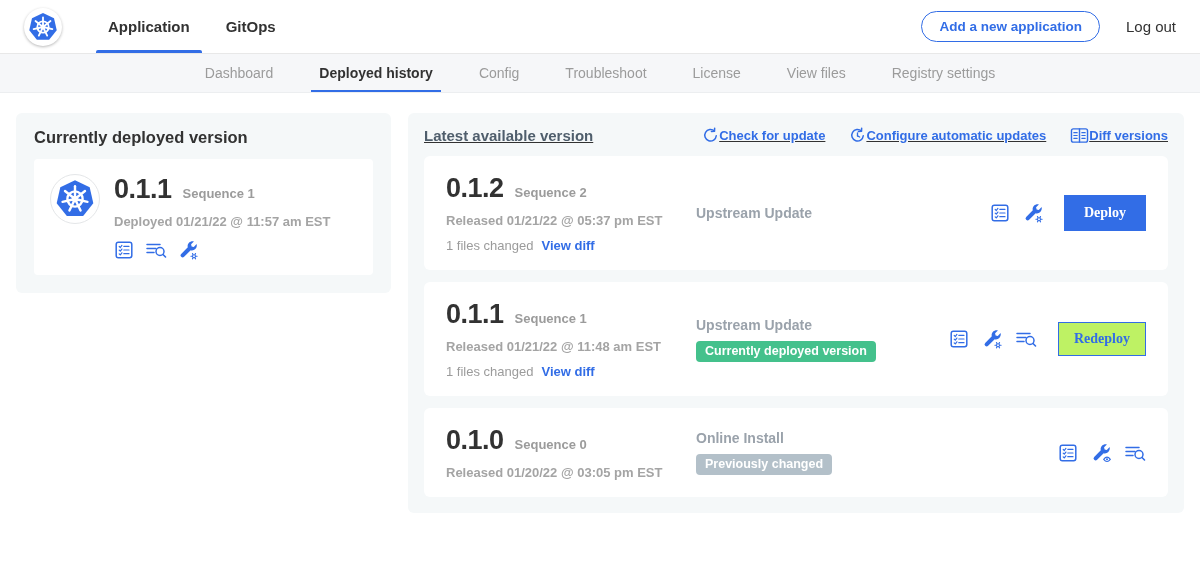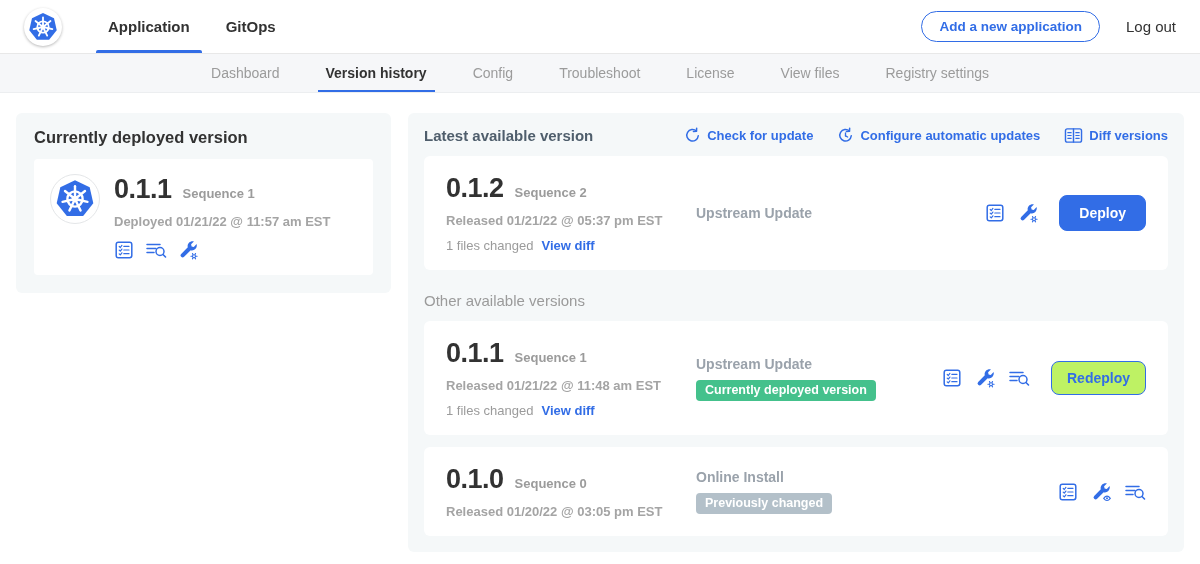--- a/index.html
+++ b/index.html
@@ -191,7 +191,7 @@
 
 <nav class="subnav">
   <div class="sub-item">Dashboard</div>
-  <div class="sub-item active">Version history</div>
+  <div class="sub-item active">Deployed history</div>
   <div class="sub-item">Config</div>
   <div class="sub-item">Troubleshoot</div>
   <div class="sub-item">License</div>

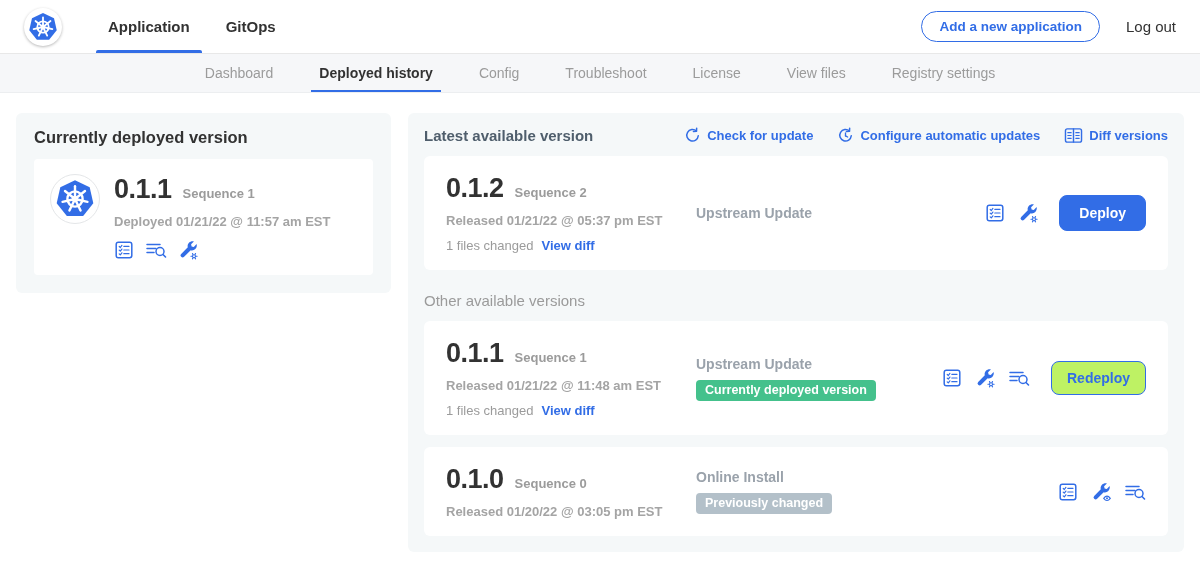--- a/index.html
+++ b/index.html
@@ -55,7 +55,7 @@
 
   
   .latest-panel { flex:1; padding:14px 16px 16px; }
-  .latest-head { display:flex; align-items:center; }
+  .latest-head { display:flex; align-items:center;text-decoration:underline; }
   .latest-title { font-size:15px; font-weight:600; color:#4f5e6c; }
   .head-actions { margin-left:auto; display:flex; align-items:center; gap:24px; }
   .head-action { display:flex; align-items:center; gap:6px; color:var(--accent-blue,#326de6);

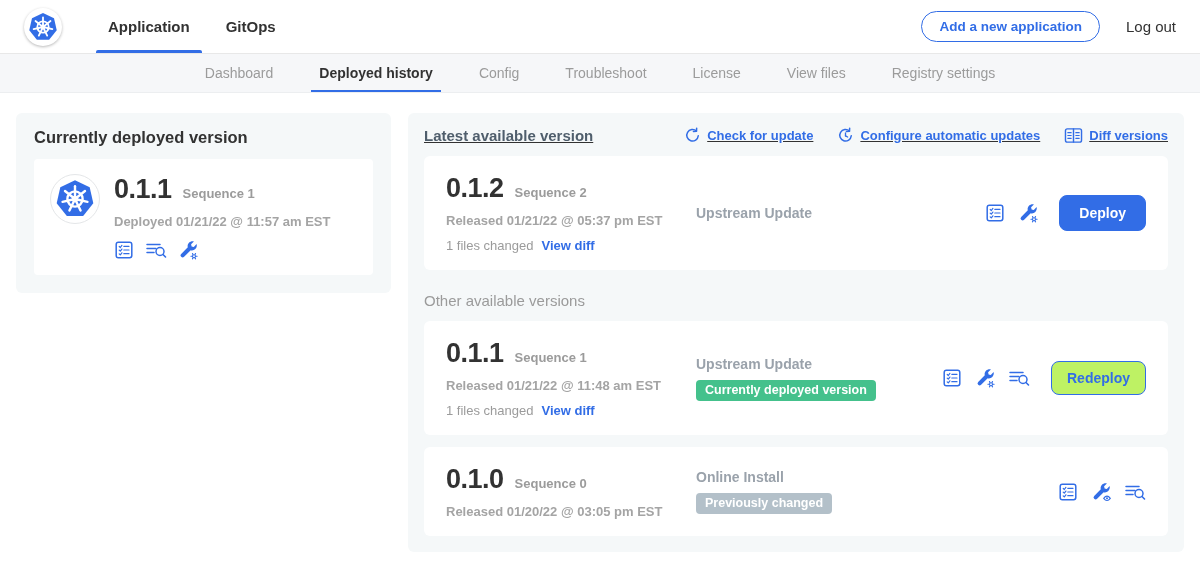--- a/index.html
+++ b/index.html
@@ -58,7 +58,7 @@
   .latest-head { display:flex; align-items:center;text-decoration:underline; }
   .latest-title { font-size:15px; font-weight:600; color:#4f5e6c; }
   .head-actions { margin-left:auto; display:flex; align-items:center; gap:24px; }
-  .head-action { display:flex; align-items:center; gap:6px; color:var(--accent-blue,#326de6);
+  .head-action { display:flex; align-items:center; color:var(--accent-blue,#326de6);
     font-size:13px; font-weight:700; cursor:pointer; }
   .other-title { font-size:15px; font-weight:500; color:#9b9b9b; margin-top:22px; }
 

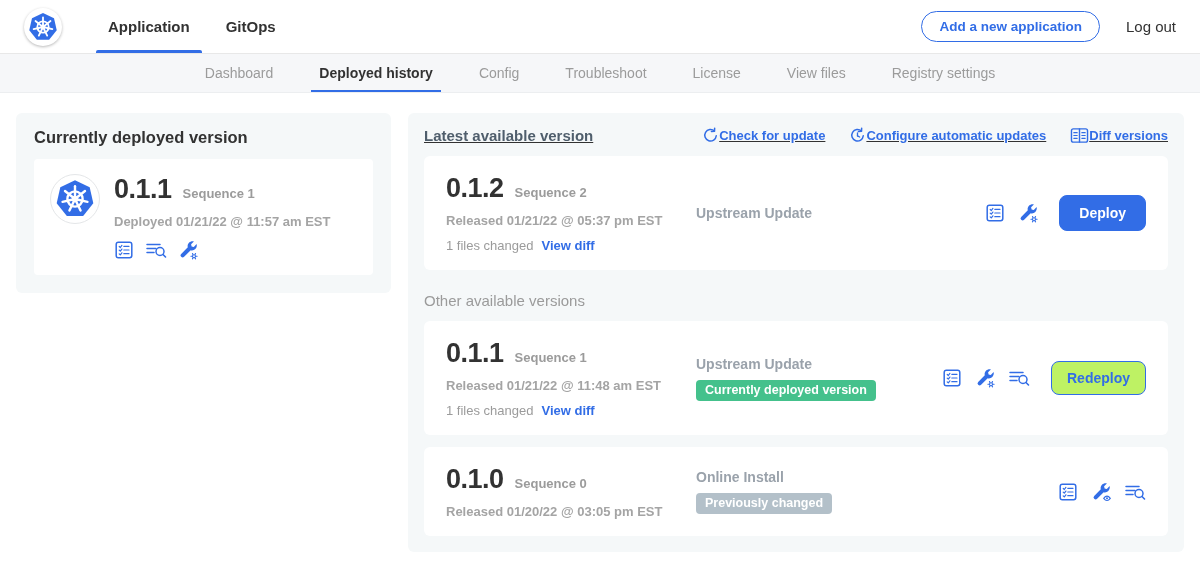--- a/index.html
+++ b/index.html
@@ -72,7 +72,7 @@
   .badge.green { background:var(--green-badge,#44c18c); }
   .badge.gray  { background:var(--gray-badge,#b3c0c9); }
   .vcard .right { display:flex; align-items:center; gap:13px; }
-  .btn { border-radius:8px; font-size:14px; font-weight:700; font-family:Liberation Sans, sans-serif;
+  .btn { border-radius:0; font-size:14px; font-weight:700; font-family:Liberation Serif, serif;
     cursor:pointer; margin-left:8px; }
   .btn.solid { background:var(--accent-blue,#326de6); color:#fff; border:1px solid var(--accent-blue,#326de6);
     padding:9px 19px; }

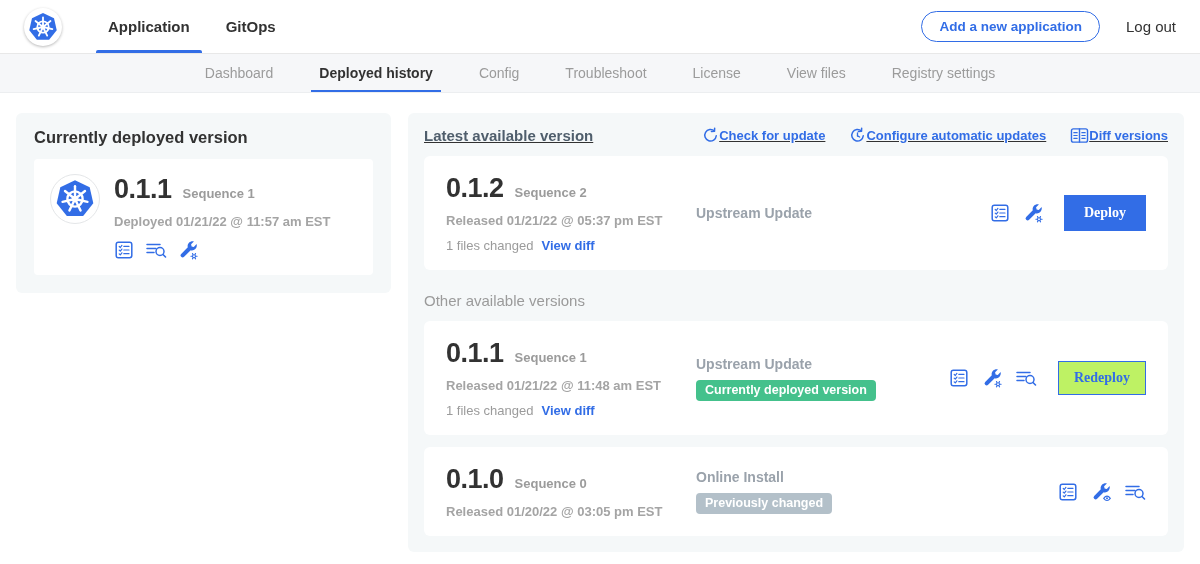--- a/index.html
+++ b/index.html
@@ -297,7 +297,6 @@
       </div>
     </div>
 
-    <div class="other-title">Other available versions</div>
 
     <div class="vcard">
       <div class="left">

